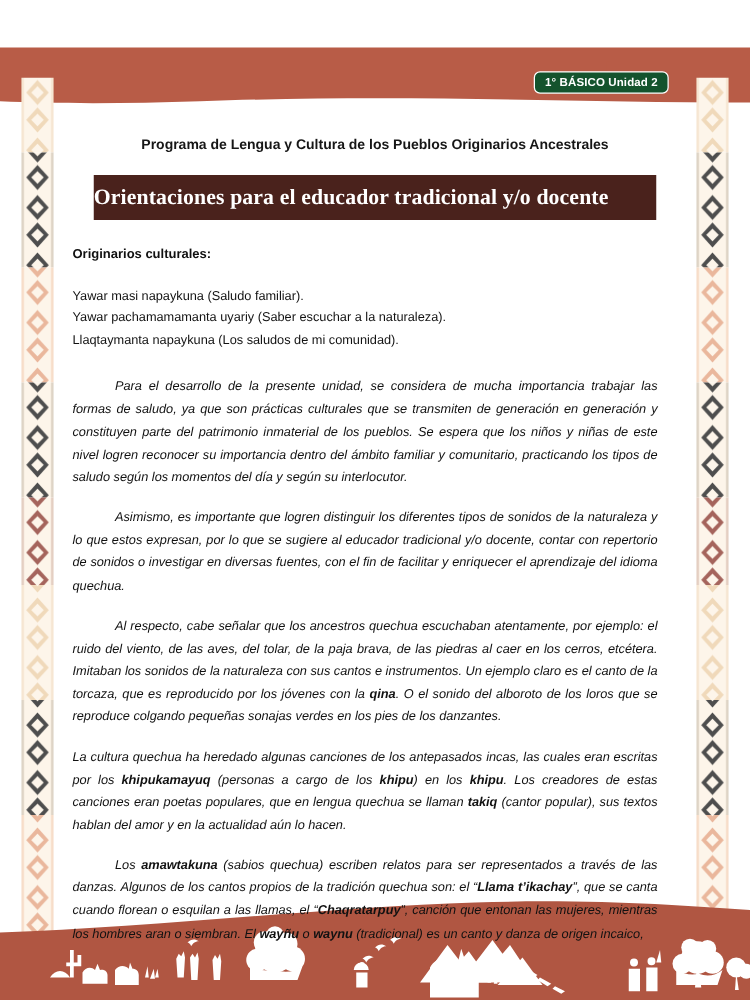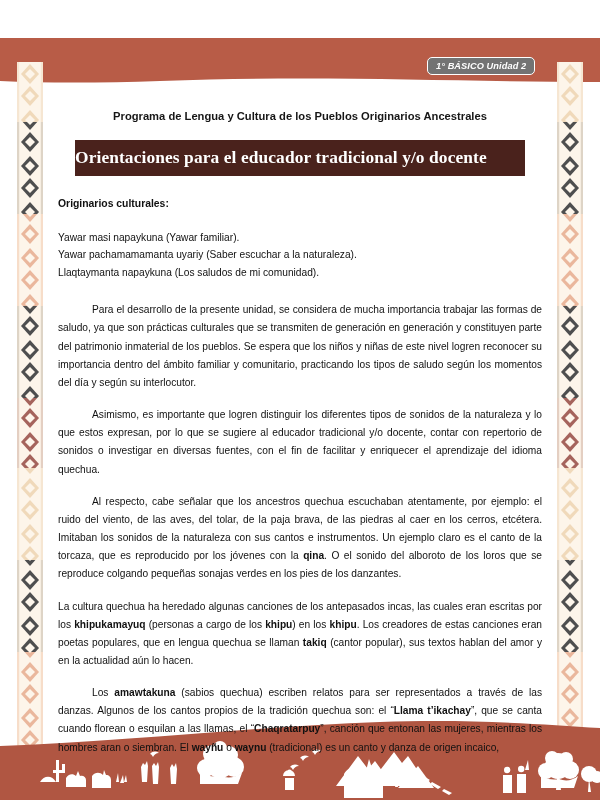--- a/index.html
+++ b/index.html
@@ -50,7 +50,7 @@
   }
   .unit-badge {
     position: relative;
-    background: #737373;
+    background: #14532d;
     border: 1.4px solid #ffffff;
     border-radius: 5px;
     color: #ffffff;
@@ -61,7 +61,6 @@
     white-space: nowrap;
     line-height: 1.1;
     box-sizing: border-box;
-    font-style: italic;
   }
 
   

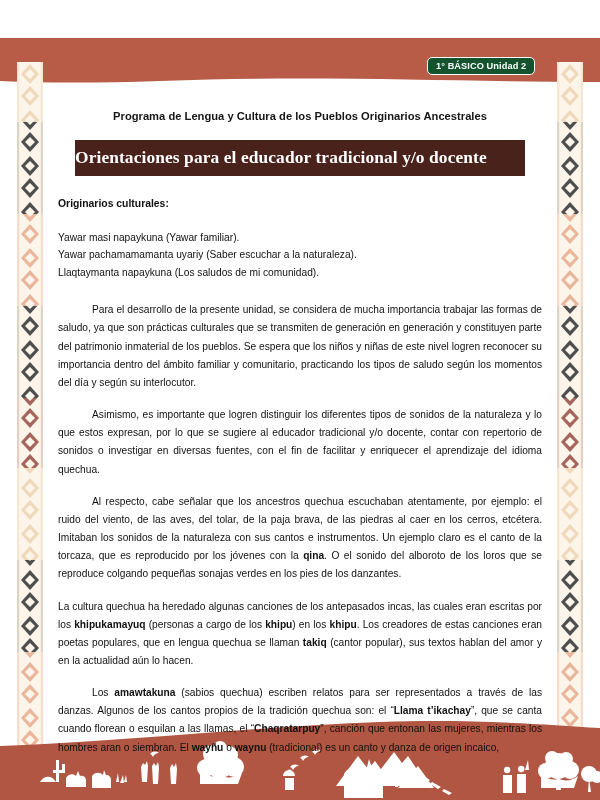--- a/index.html
+++ b/index.html
@@ -239,7 +239,7 @@
     <div class="body-area">
       <div class="sec-heading">Originarios culturales:</div>
       <div class="content-list" id="content-list">
-          <div class="cl-item"><b>Yawar masi napaykuna</b><span> (Yawar familiar).</span></div>
+          <div class="cl-item"><b>Yawar masi napaykuna</b><span> (Saludo familiar).</span></div>
           <div class="cl-item"><b>Yawar pachamamamanta uyariy</b><span> (Saber escuchar a la naturaleza).</span></div>
           <div class="cl-item"><b>Llaqtaymanta napaykuna</b><span> (Los saludos de mi comunidad).</span></div>
         </div>

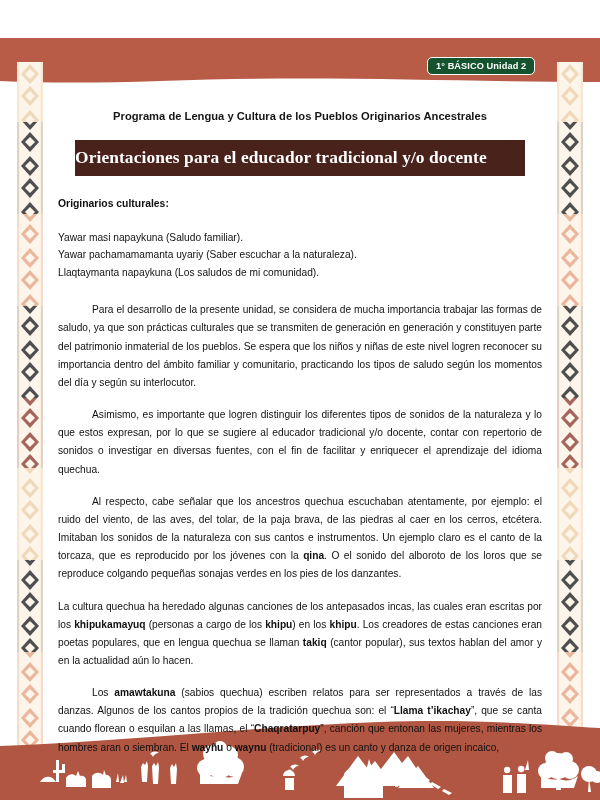--- a/index.html
+++ b/index.html
@@ -149,7 +149,8 @@
     color: #111111;
     line-height: 1.78;
     text-align: justify;
-    margin: 0 0 14px 0;
+    margin: 0 16px 14px 0;
+    font-style: italic;
   }
   .para.indent { text-indent: 34px; }
   .para b { font-weight: bold; }

